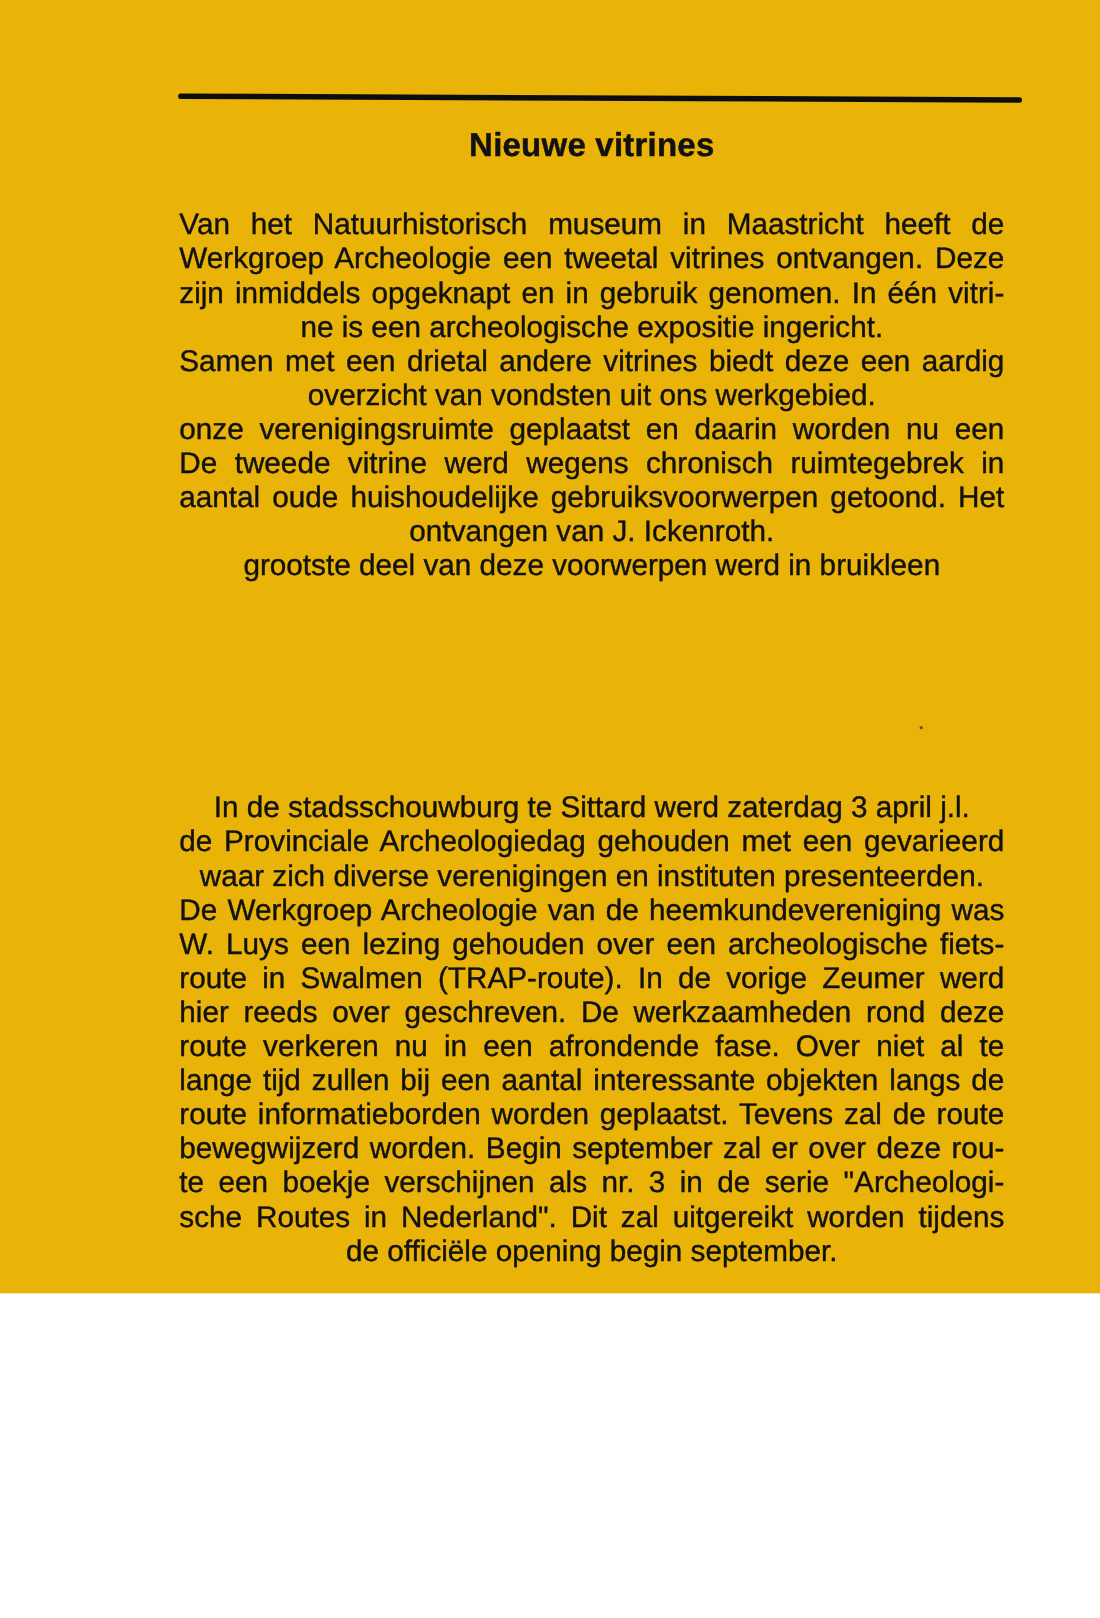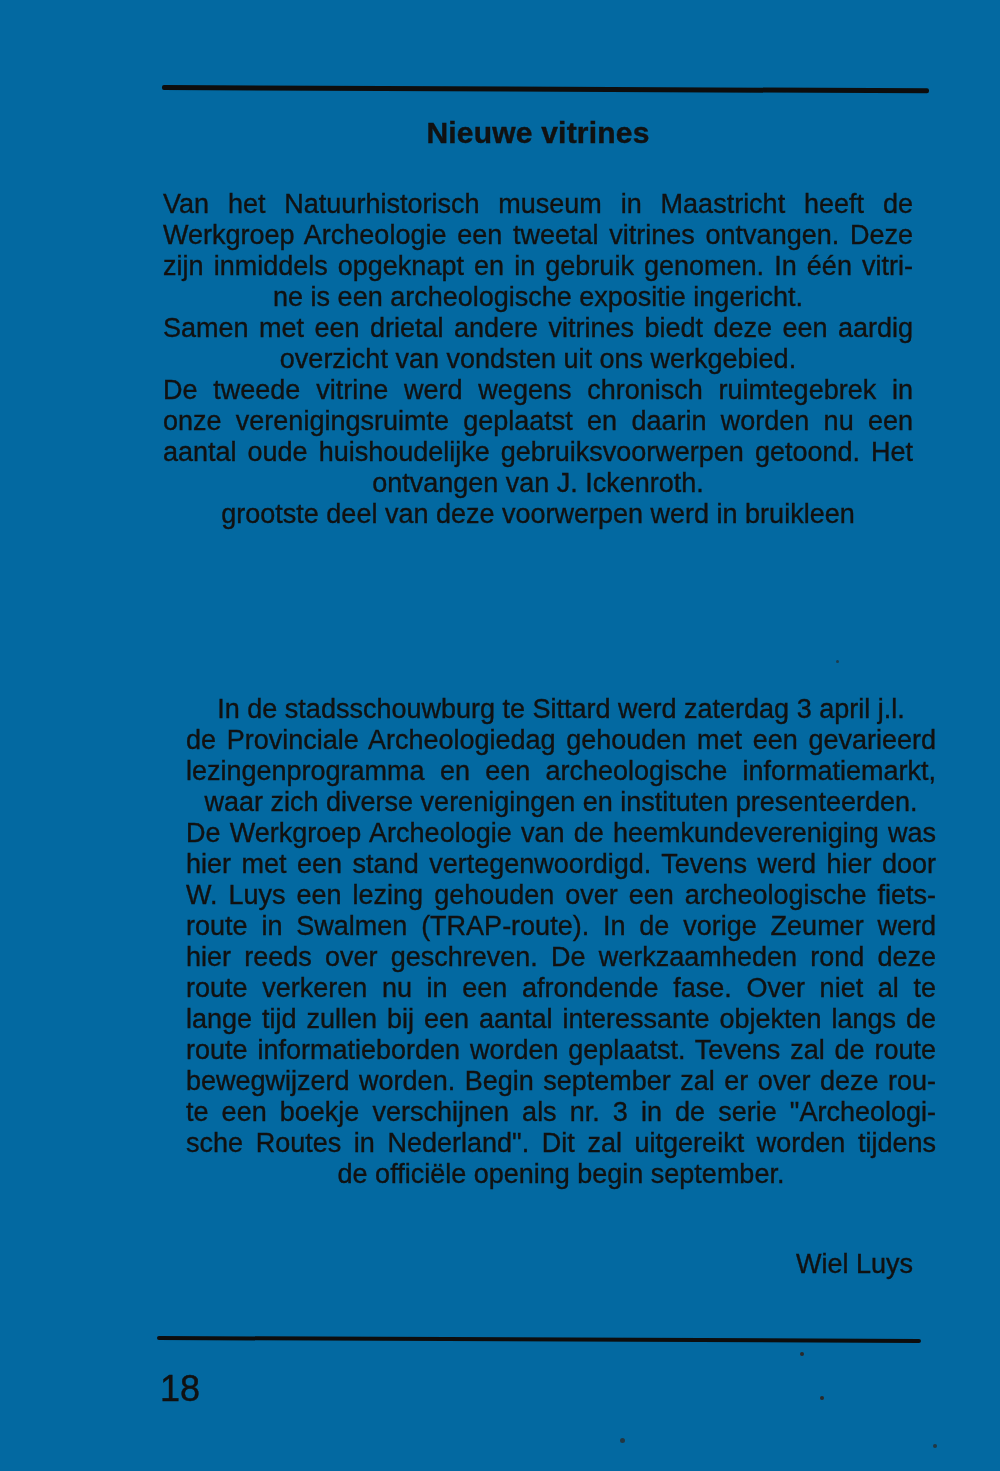--- a/index.html
+++ b/index.html
@@ -10,8 +10,8 @@
   .page {
     position: relative;
     width: 1000px;
-    height: 1471px;
-    background: #0369a1;
+    height: 1176px;
+    background: #eab308;
     overflow: hidden;
     font-family: "Liberation Sans", "DejaVu Sans", sans-serif;
     color: #111111;

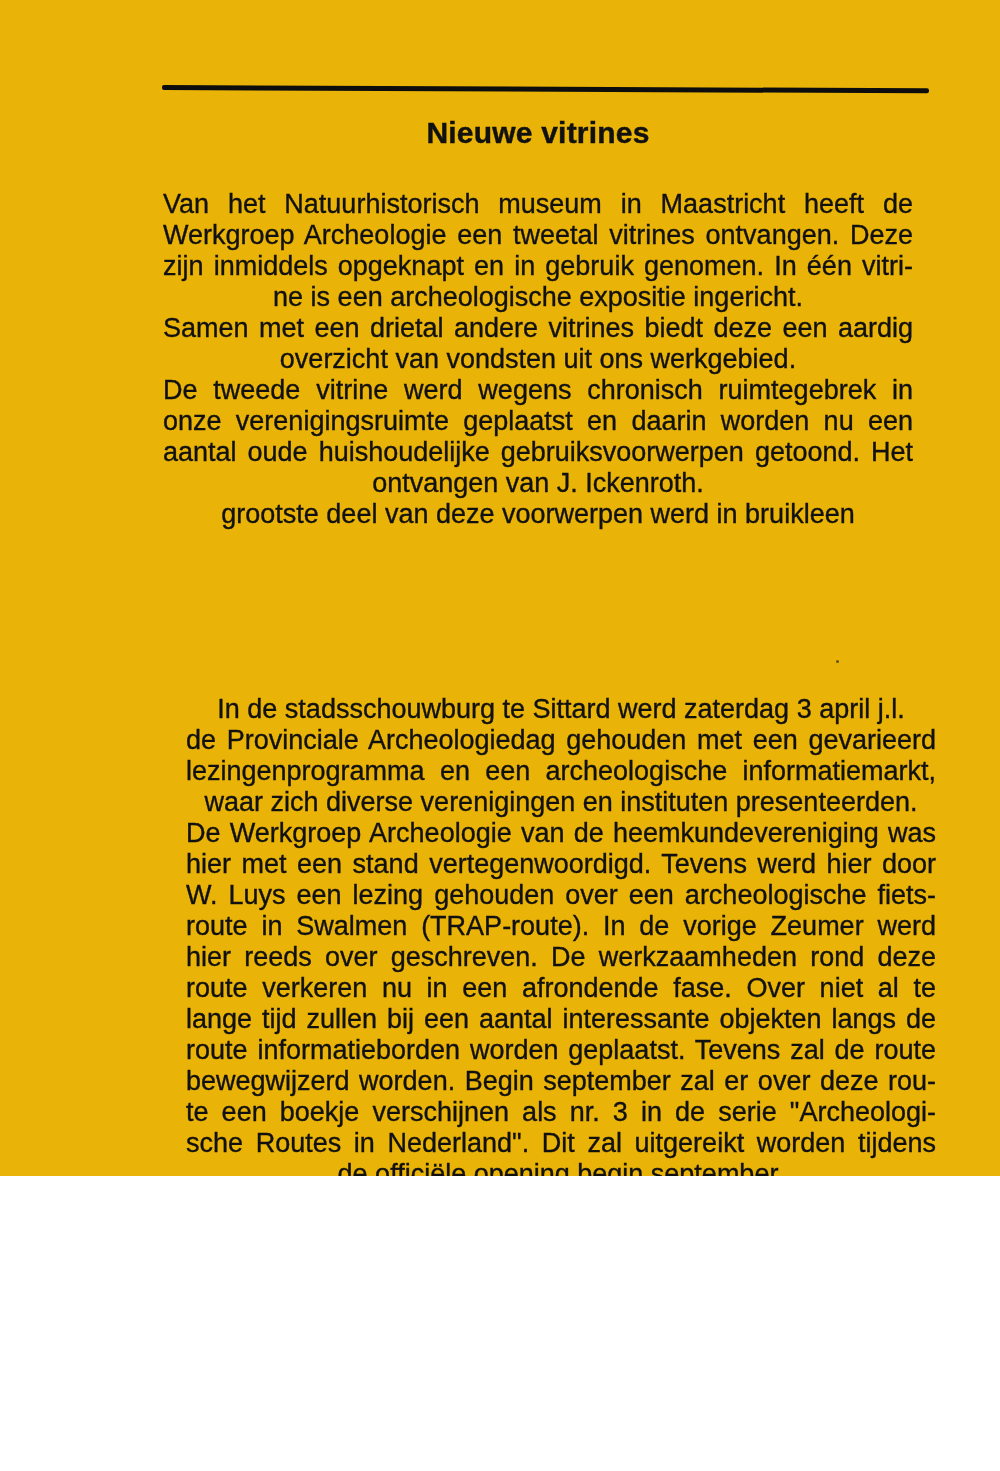--- a/index.html
+++ b/index.html
@@ -108,8 +108,8 @@
       <div class="line">ne is een archeologische expositie ingericht.</div>
       <div class="line just">Samen met een drietal andere vitrines biedt deze een aardig</div>
       <div class="line">overzicht van vondsten uit ons werkgebied.</div>
+      <div class="line just">onze verenigingsruimte geplaatst en daarin worden nu een</div>
       <div class="line just">De tweede vitrine werd wegens chronisch ruimtegebrek in</div>
-      <div class="line just">onze verenigingsruimte geplaatst en daarin worden nu een</div>
       <div class="line just">aantal oude huishoudelijke gebruiksvoorwerpen getoond. Het</div>
       <div class="line">ontvangen van J. Ickenroth.</div>
       <div class="line">grootste deel van deze voorwerpen werd in bruikleen</div>

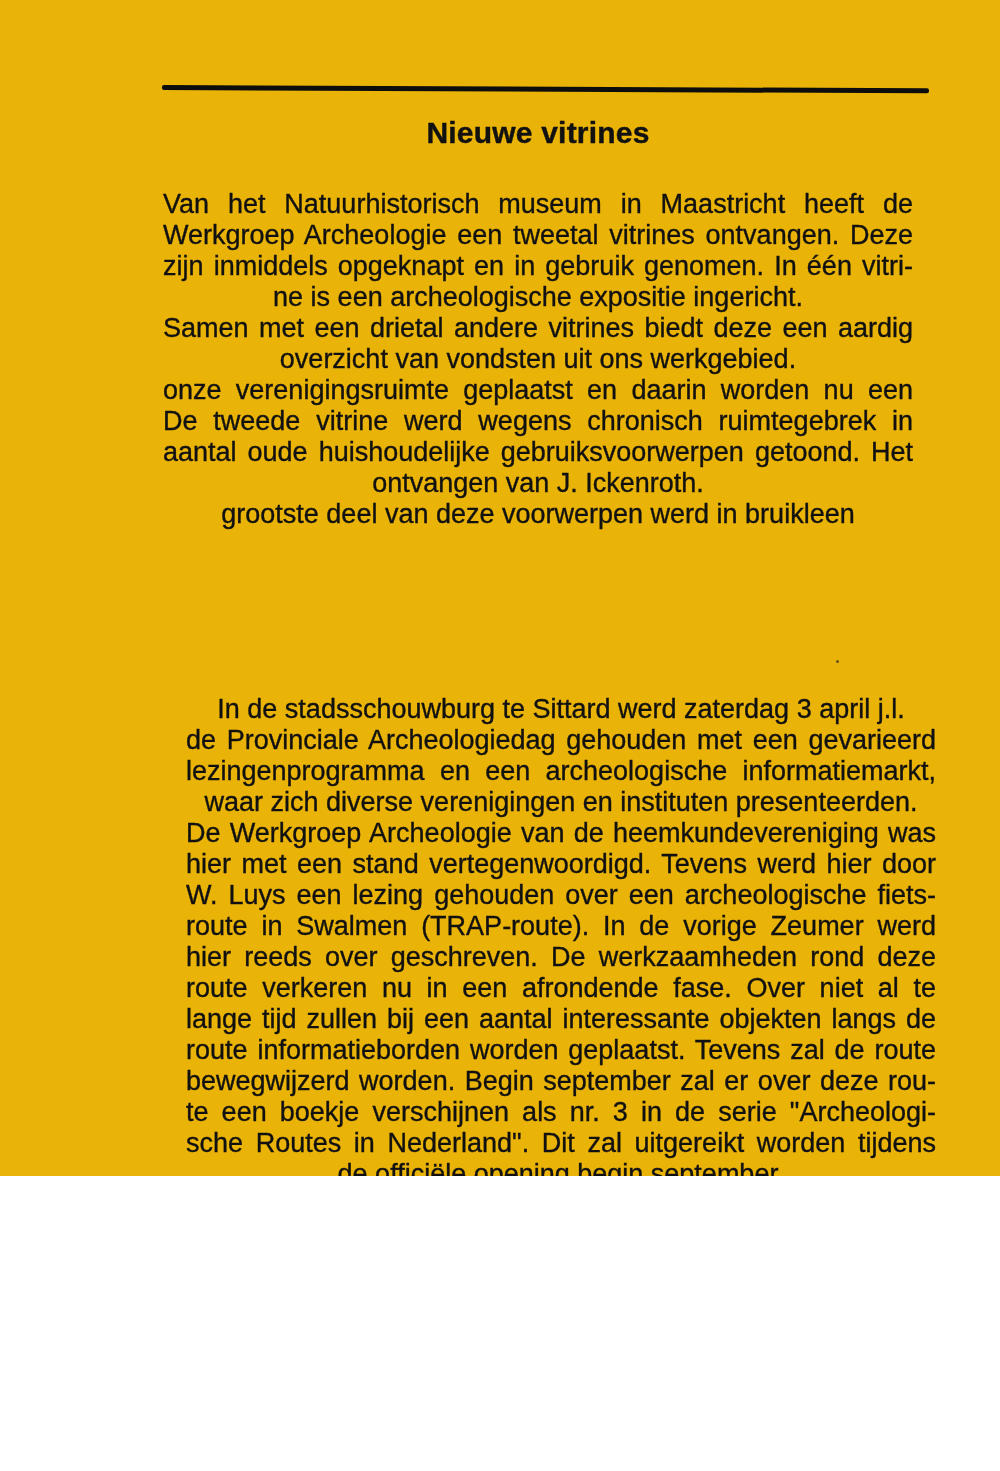--- a/index.html
+++ b/index.html
@@ -59,7 +59,7 @@
     -webkit-text-stroke: 0.35px #111;
   }
   .para-1 { top: 189px; }
-  .para-2 { top: 694px; margin-left: 23px; }
+  .para-2 { top: 719px; }
   .line { text-align: center; white-space: normal; }
   .line.just {
     text-align: justify;

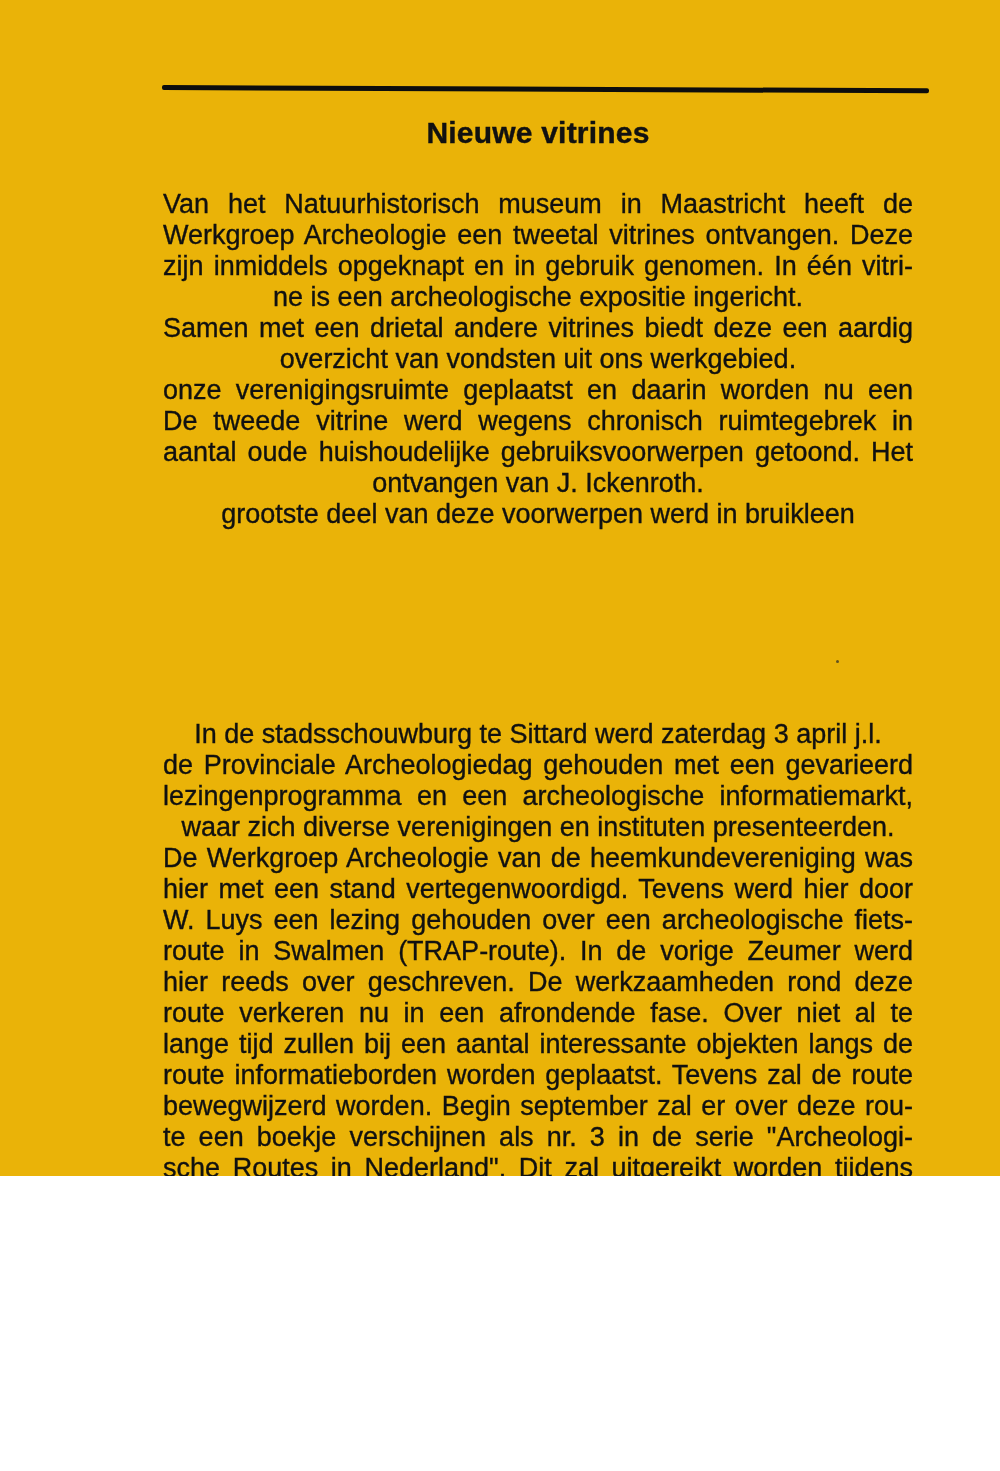--- a/index.html
+++ b/index.html
@@ -119,7 +119,6 @@
   <div class="para para-2">
       <div class="line">In de stadsschouwburg te Sittard werd zaterdag 3 april j.l.</div>
       <div class="line just">de Provinciale Archeologiedag gehouden met een gevarieerd</div>
-      <div class="line just">lezingenprogramma en een archeologische informatiemarkt,</div>
       <div class="line">waar zich diverse verenigingen en instituten presenteerden.</div>
       <div class="line just">De Werkgroep Archeologie van de heemkundevereniging was</div>
       <div class="line just">hier met een stand vertegenwoordigd. Tevens werd hier door</div>

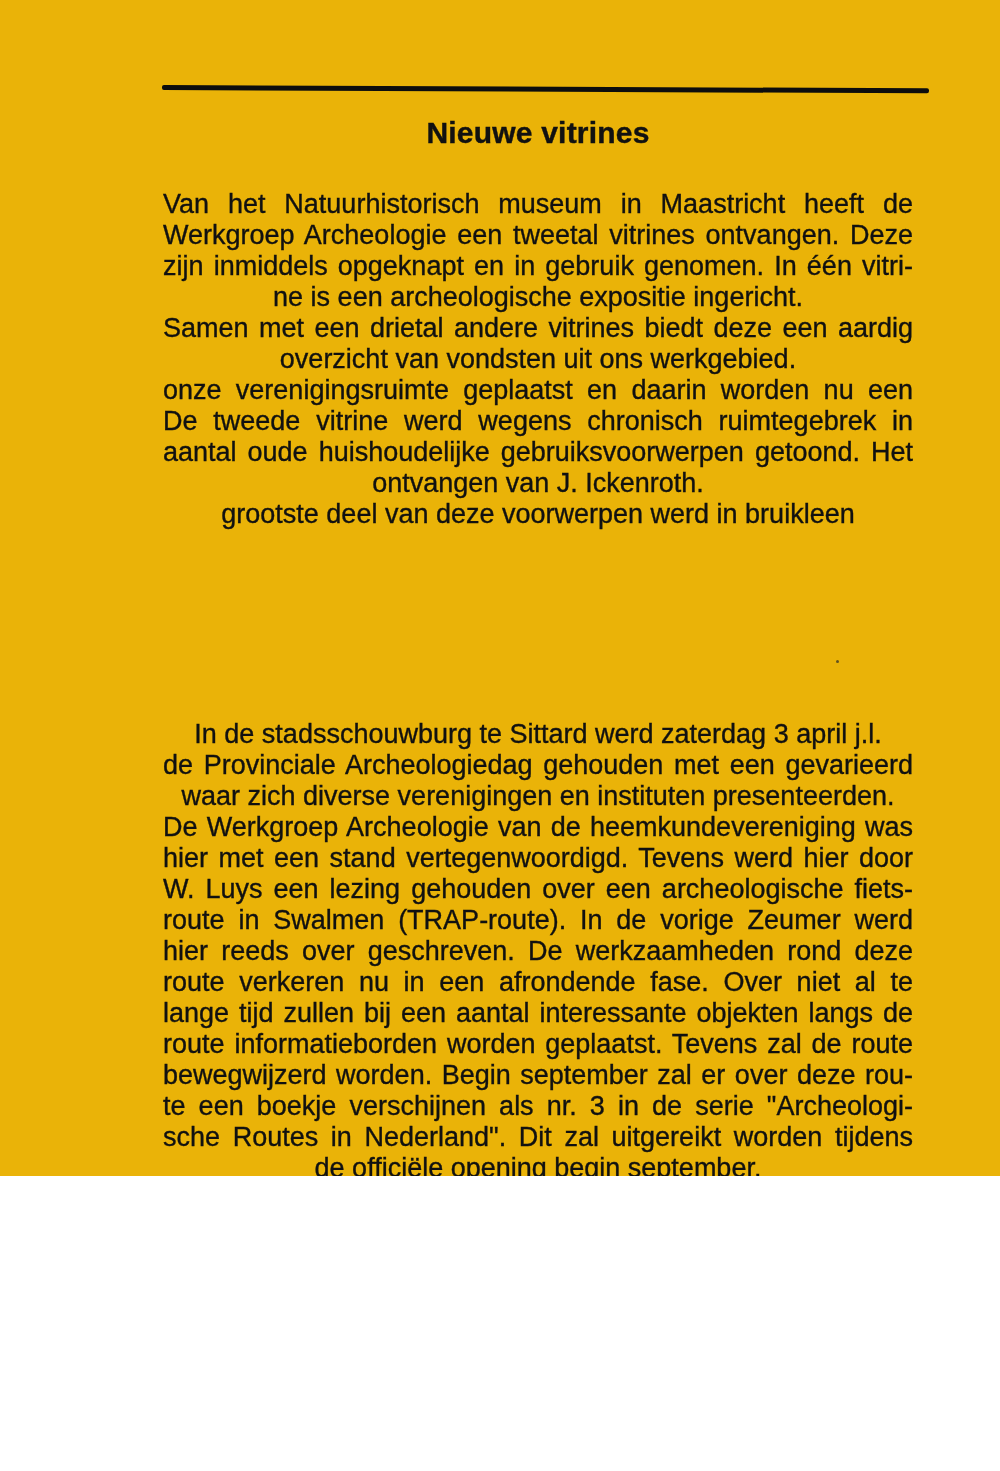--- a/index.html
+++ b/index.html
@@ -121,7 +121,6 @@
       <div class="line just">de Provinciale Archeologiedag gehouden met een gevarieerd</div>
       <div class="line">waar zich diverse verenigingen en instituten presenteerden.</div>
       <div class="line just">De Werkgroep Archeologie van de heemkundevereniging was</div>
-      <div class="line just">hier met een stand vertegenwoordigd. Tevens werd hier door</div>
       <div class="line just">W. Luys een lezing gehouden over een archeologische fiets-</div>
       <div class="line just">route in Swalmen (TRAP-route). In de vorige Zeumer werd</div>
       <div class="line just">hier reeds over geschreven. De werkzaamheden rond deze</div>

